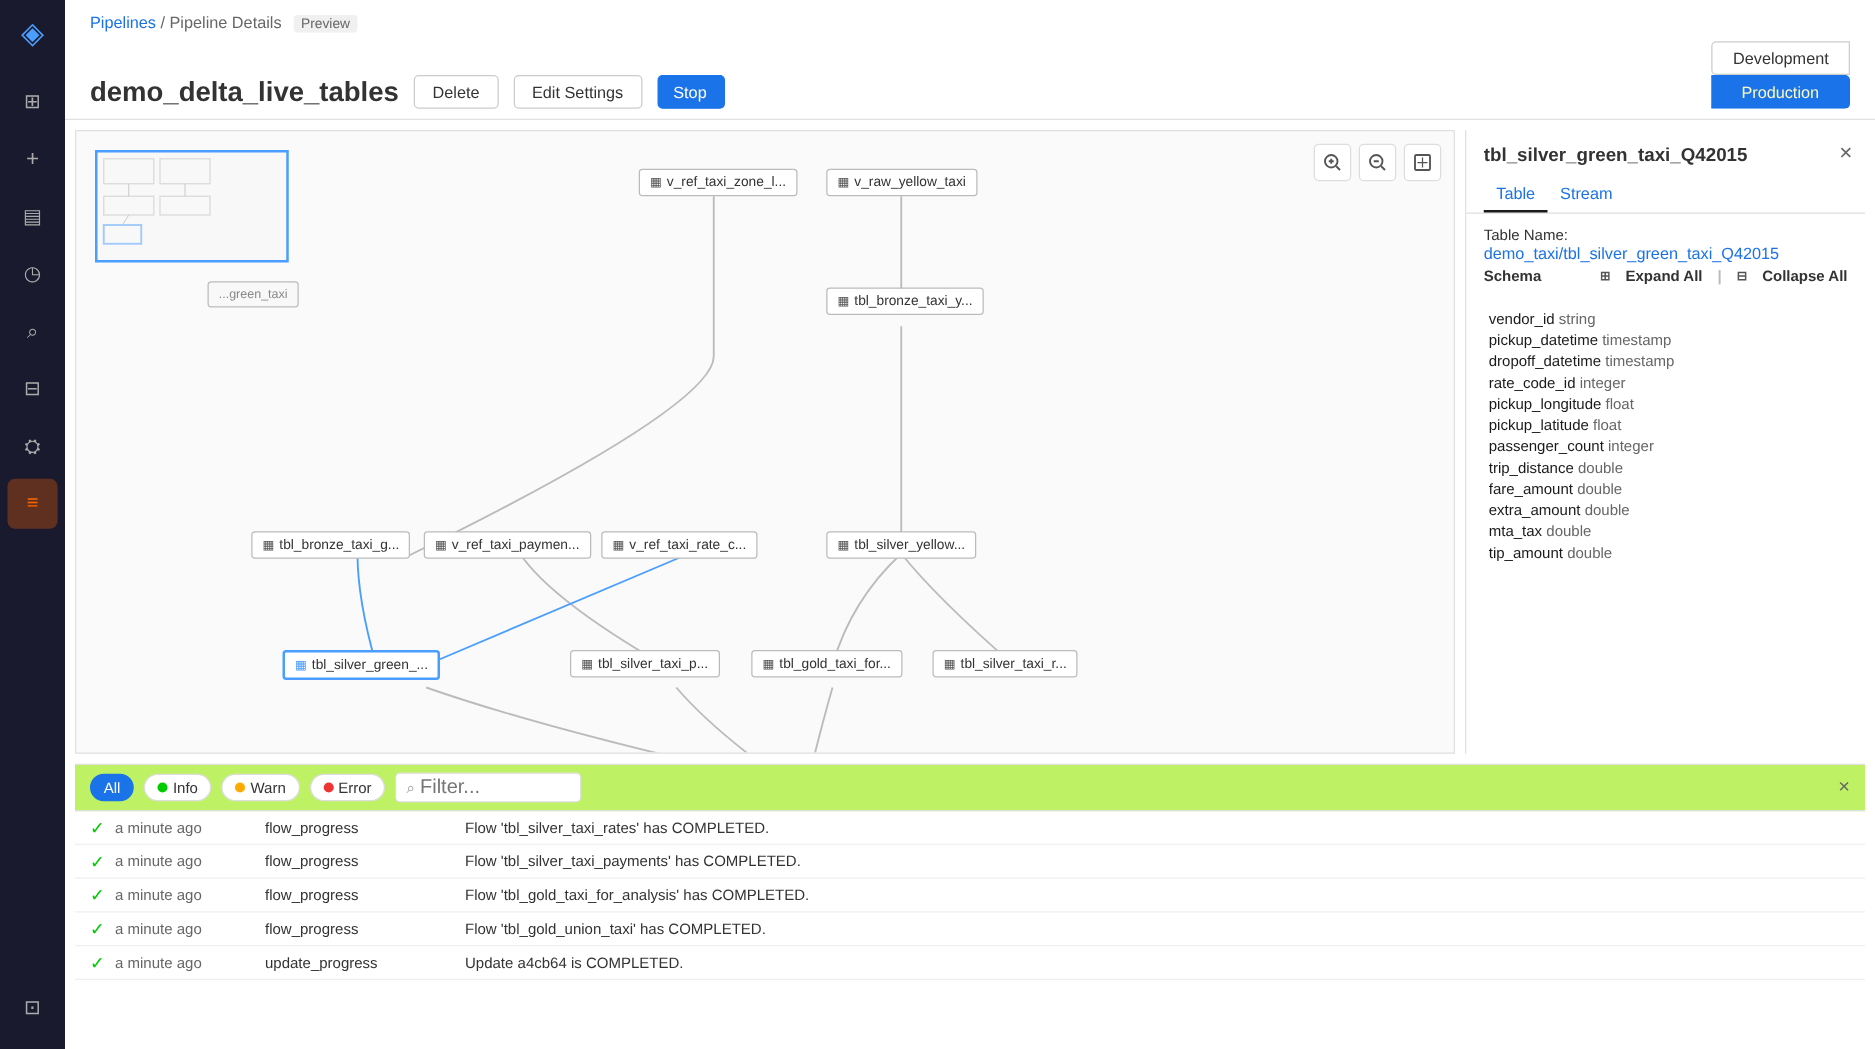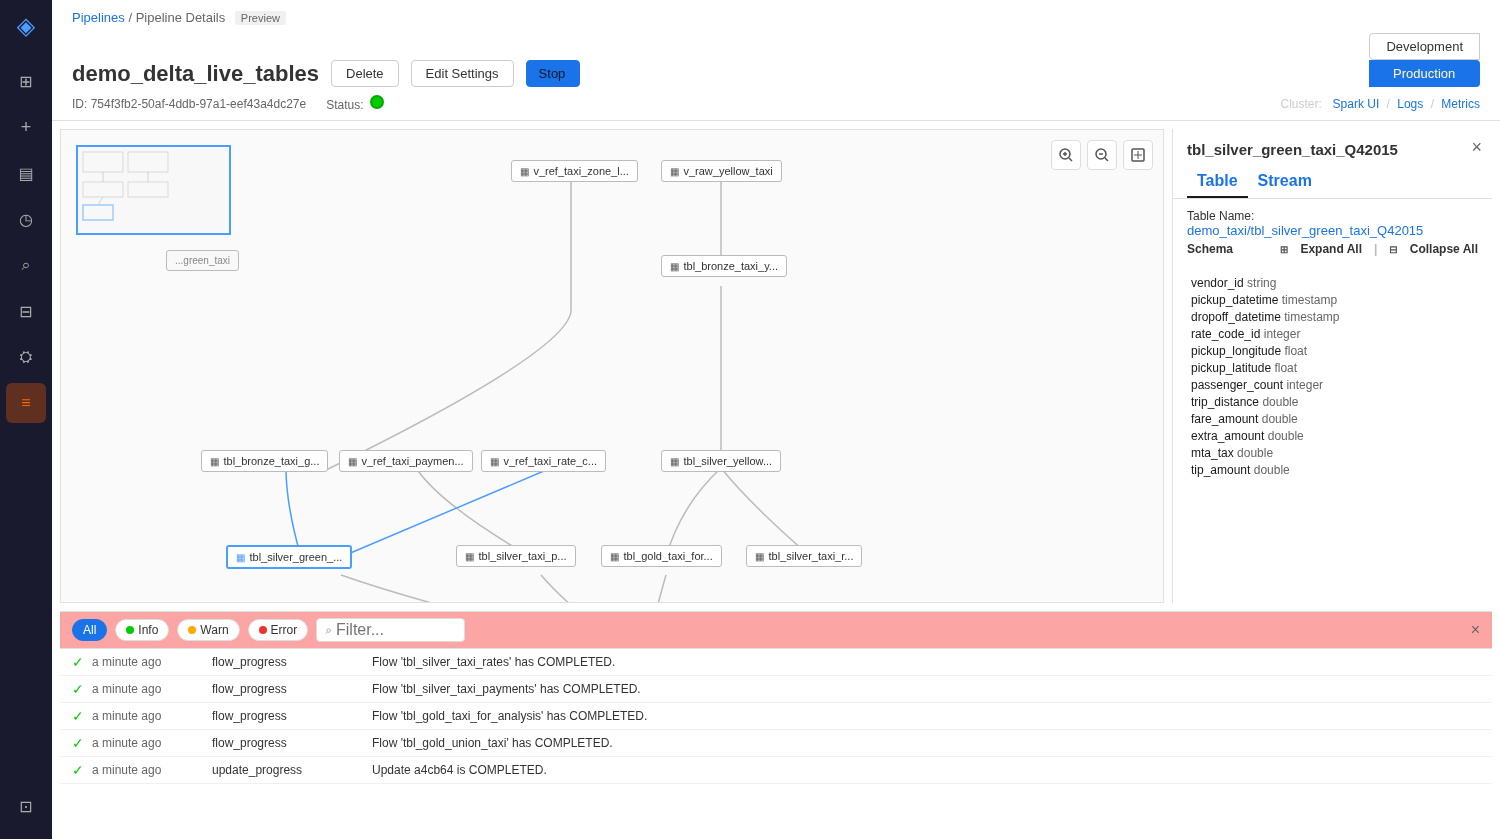--- a/index.html
+++ b/index.html
@@ -41,7 +41,7 @@
       padding: 5px 14px; border-radius: 4px; cursor: pointer; font-size: 13px; border: 1px solid #ccc;
       background: #fff; color: #333;
     }
-    .btn-stop { background: #1a73e8; color: #0f172a; border-color: #1a73e8; padding-left: 12px; }
+    .btn-stop { background: #1a73e8; color: #ffffff; border-color: #1a73e8; padding-left: 12px; }
 
     .env-buttons { margin-left: auto; display: flex; gap: 0; flex-direction: column; }
     .env-btn {

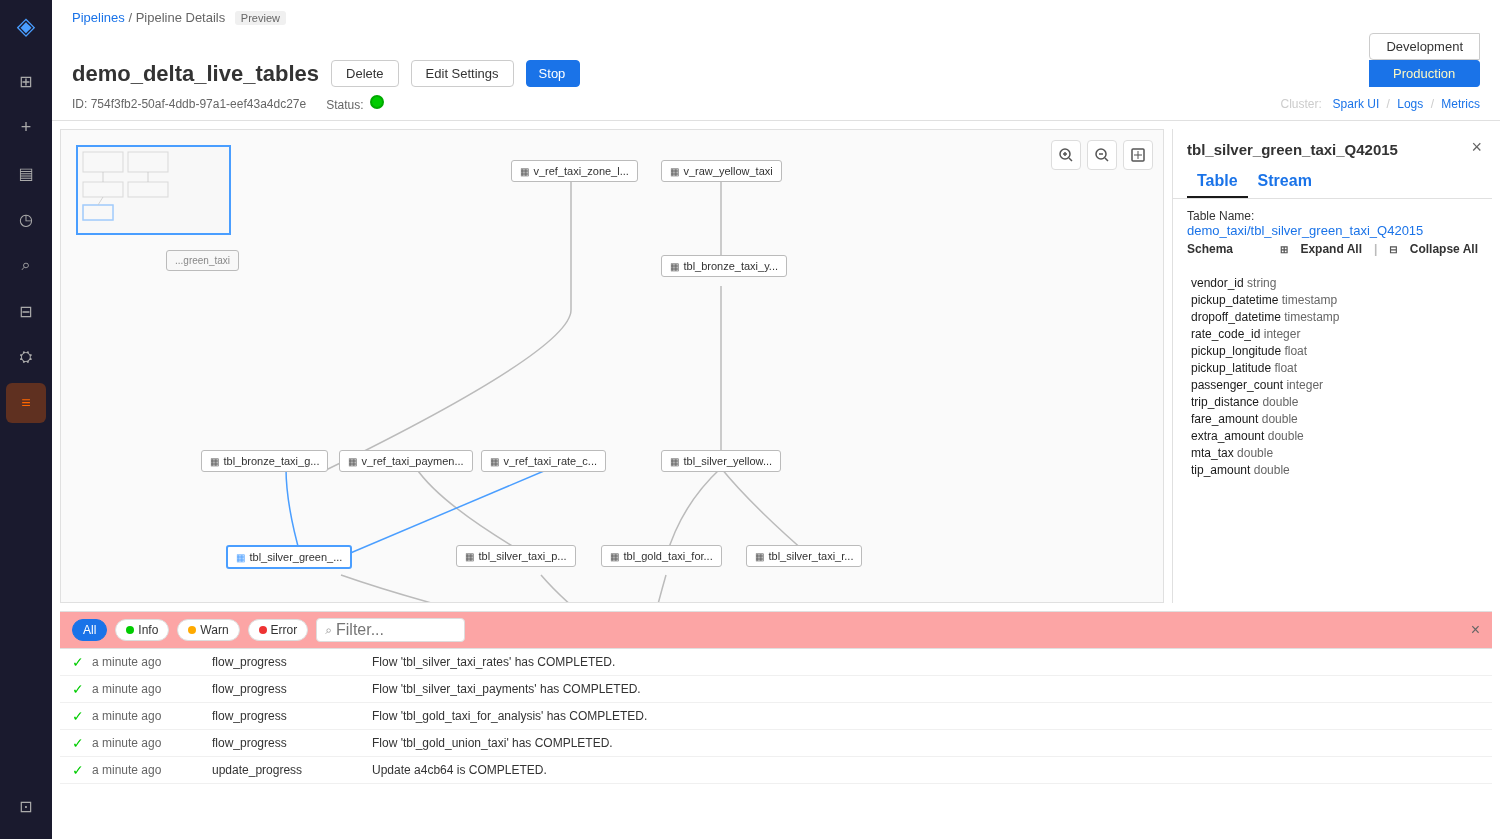--- a/index.html
+++ b/index.html
@@ -205,22 +205,6 @@
         <button class="env-btn">Development</button>
         <button class="env-btn active">Production</button>
       </div>
-    </div>
-    <div class="meta-row">
-      <span>ID: 754f3fb2-50af-4ddb-97a1-eef43a4dc27e</span>
-      <span>
-        <span>Status:</span>&nbsp;
-        <span class="status-dot"></span>
-      </span>
-      <span style="flex:1;"></span>
-      <span class="cluster-links">
-        <span>Cluster:</span>&nbsp;
-        <a>Spark UI</a>
-        <span>/</span>
-        <a>Logs</a>
-        <span>/</span>
-        <a>Metrics</a>
-      </span>
     </div>
   </div>
 

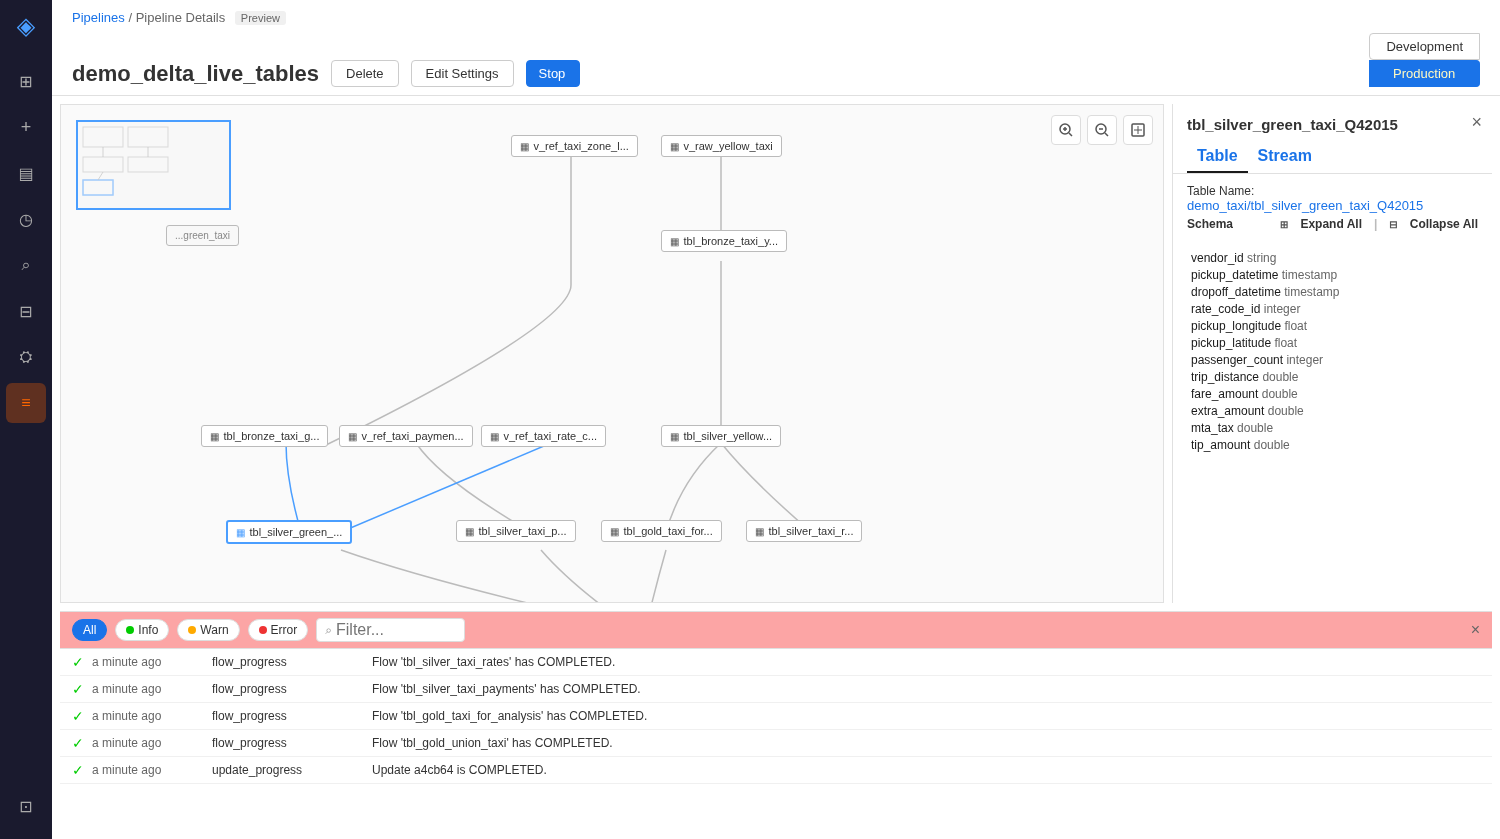--- a/index.html
+++ b/index.html
@@ -119,7 +119,7 @@
     .panel-title { font-size: 15px; font-weight: 600; padding: 12px 30px 8px 14px; color: #333; }
     .panel-tabs { display: flex; gap: 0; padding: 0 14px; border-bottom: 1px solid #e0e0e0; }
     .panel-tab {
-      padding: 6px 10px; cursor: pointer; font-size: 16px; color: #666; border-bottom: 2px solid transparent; font-weight: bold;
+      padding: 6px 10px; cursor: pointer; font-size: 13px; color: #666; border-bottom: 2px solid transparent;
     }
     .panel-tab.active { color: #1a73e8; border-bottom: 2px solid #1a1a1a; }
 

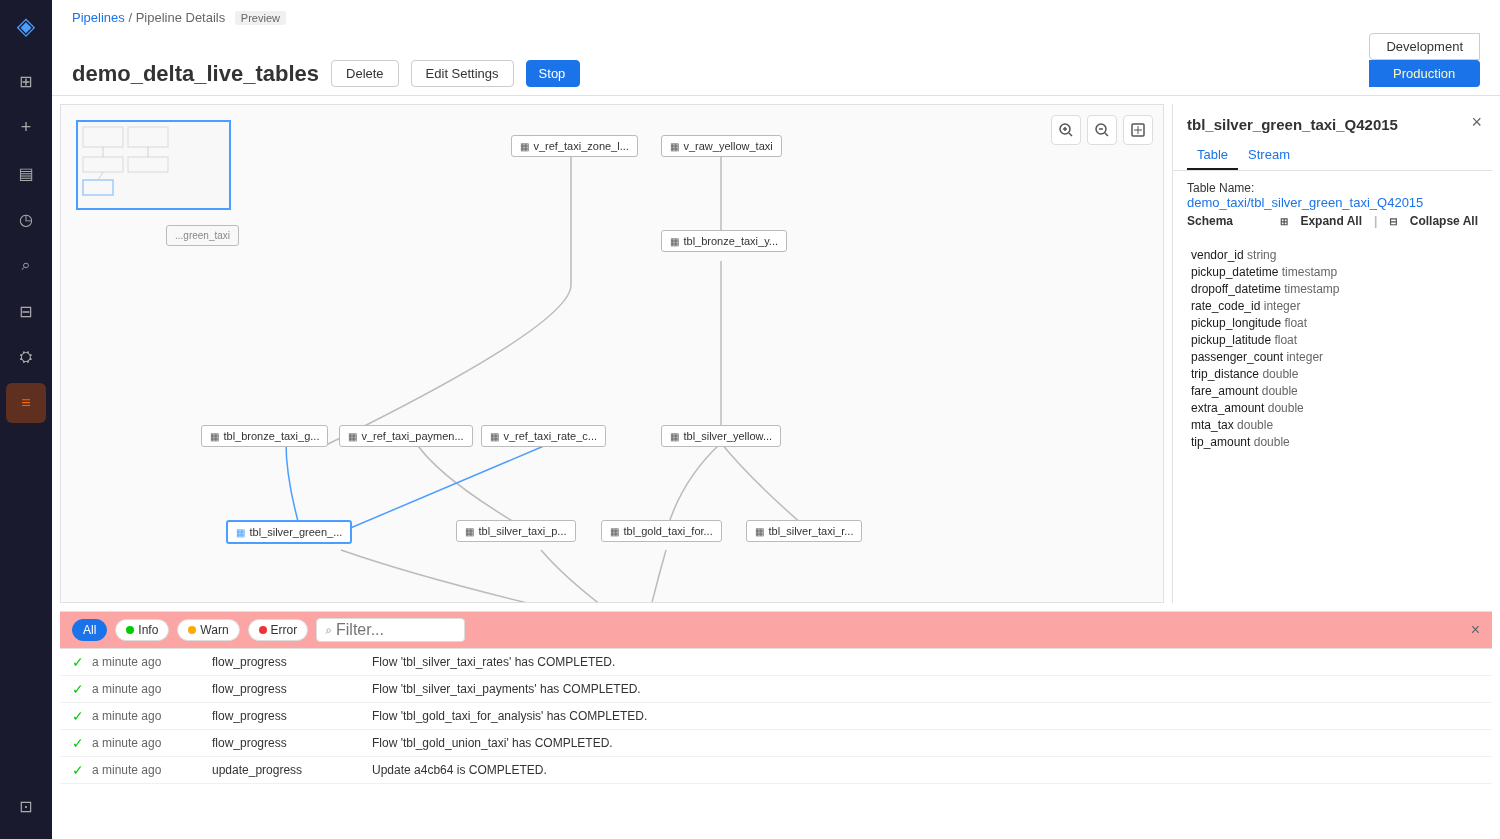--- a/index.html
+++ b/index.html
@@ -140,7 +140,7 @@
     }
     .logs-toolbar {
       display: flex; align-items: center; gap: 8px; padding: 6px 12px; border-bottom: 1px solid #e0e0e0;
-      background: #fca5a5;
+      background: #bef264;
     }
     .log-filter-btn {
       padding: 3px 10px; border-radius: 12px; border: 1px solid #ddd; background: #fff;

